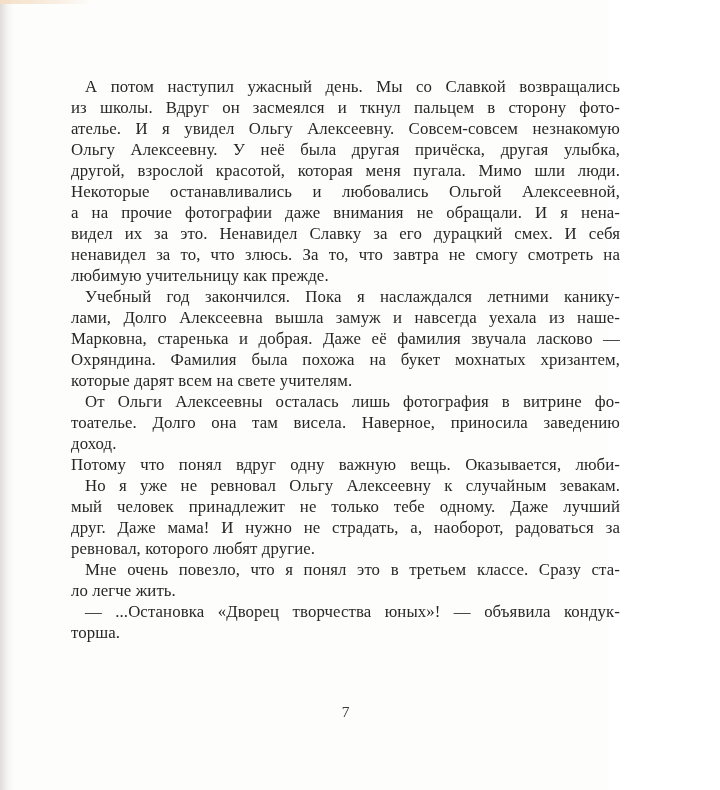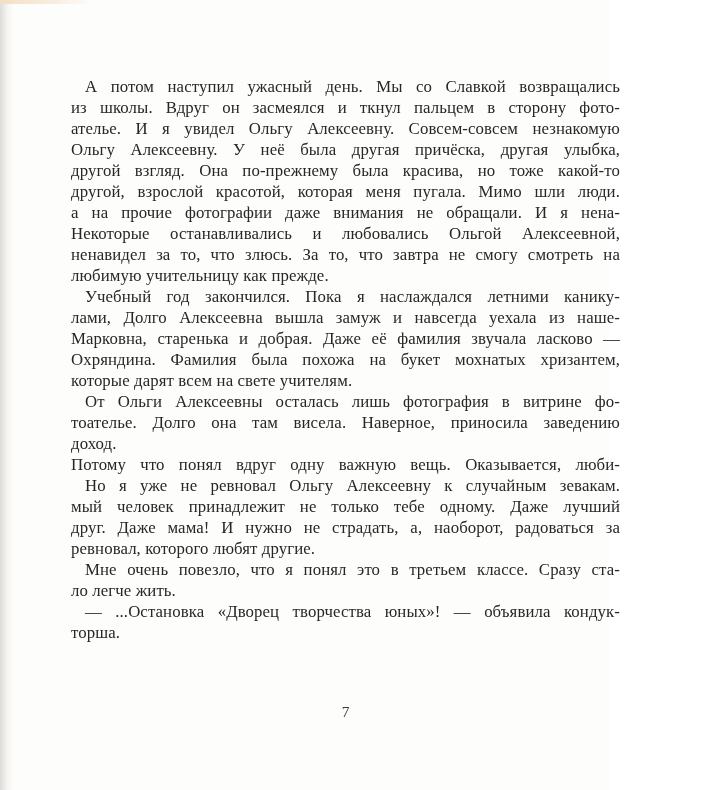--- a/index.html
+++ b/index.html
@@ -70,7 +70,6 @@
       <div class="line">из школы. Вдруг он засмеялся и ткнул пальцем в сторону фото-</div>
       <div class="line">ателье. И я увидел Ольгу Алексеевну. Совсем-совсем незнакомую</div>
       <div class="line">Ольгу Алексеевну. У неё была другая причёска, другая улыбка,</div>
-      <div class="line">другой взгляд. Она по-прежнему была красива, но тоже какой-то</div>
       <div class="line">другой, взрослой красотой, которая меня пугала. Мимо шли люди.</div>
       <div class="line">а на прочие фотографии даже внимания не обращали. И я нена-</div>
       <div class="line">Некоторые останавливались и любовались Ольгой Алексеевной,</div>

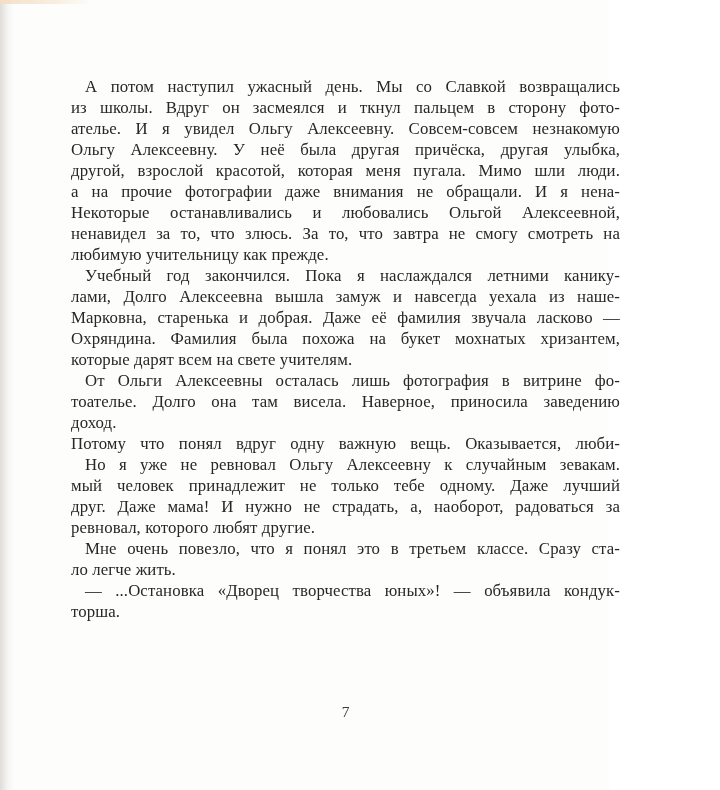--- a/index.html
+++ b/index.html
@@ -71,8 +71,8 @@
       <div class="line">ателье. И я увидел Ольгу Алексеевну. Совсем-совсем незнакомую</div>
       <div class="line">Ольгу Алексеевну. У неё была другая причёска, другая улыбка,</div>
       <div class="line">другой, взрослой красотой, которая меня пугала. Мимо шли люди.</div>
+      <div class="line">Некоторые останавливались и любовались Ольгой Алексеевной,</div>
       <div class="line">а на прочие фотографии даже внимания не обращали. И я нена-</div>
-      <div class="line">Некоторые останавливались и любовались Ольгой Алексеевной,</div>
       <div class="line">ненавидел за то, что злюсь. За то, что завтра не смогу смотреть на</div>
       <div class="line plast">любимую учительницу как прежде.</div>
       <div class="line indent">Учебный год закончился. Пока я наслаждался летними канику-</div>

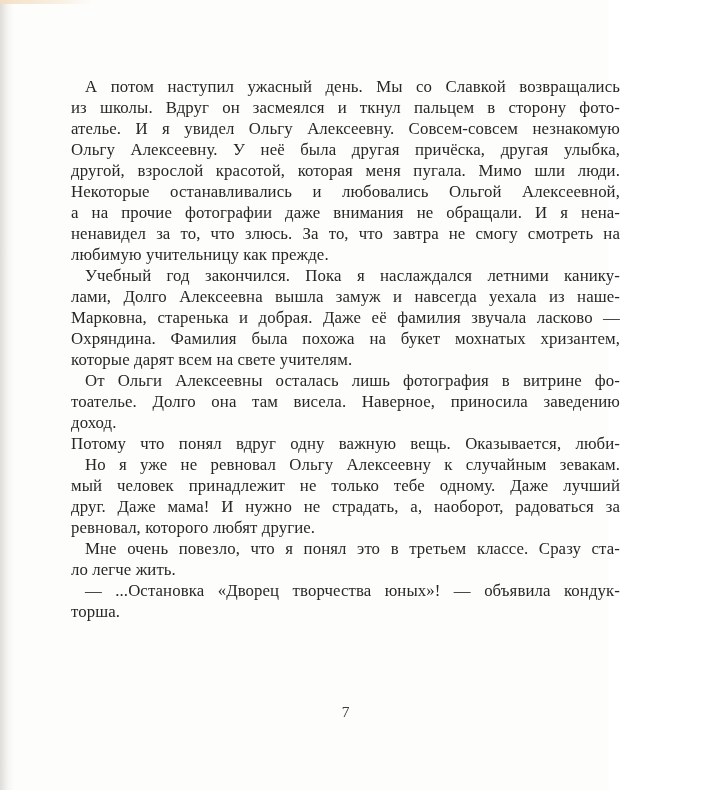--- a/index.html
+++ b/index.html
@@ -73,6 +73,7 @@
       <div class="line">другой, взрослой красотой, которая меня пугала. Мимо шли люди.</div>
       <div class="line">Некоторые останавливались и любовались Ольгой Алексеевной,</div>
       <div class="line">а на прочие фотографии даже внимания не обращали. И я нена-</div>
+      <div class="line">видел их за это. Ненавидел Славку за его дурацкий смех. И себя</div>
       <div class="line">ненавидел за то, что злюсь. За то, что завтра не смогу смотреть на</div>
       <div class="line plast">любимую учительницу как прежде.</div>
       <div class="line indent">Учебный год закончился. Пока я наслаждался летними канику-</div>

